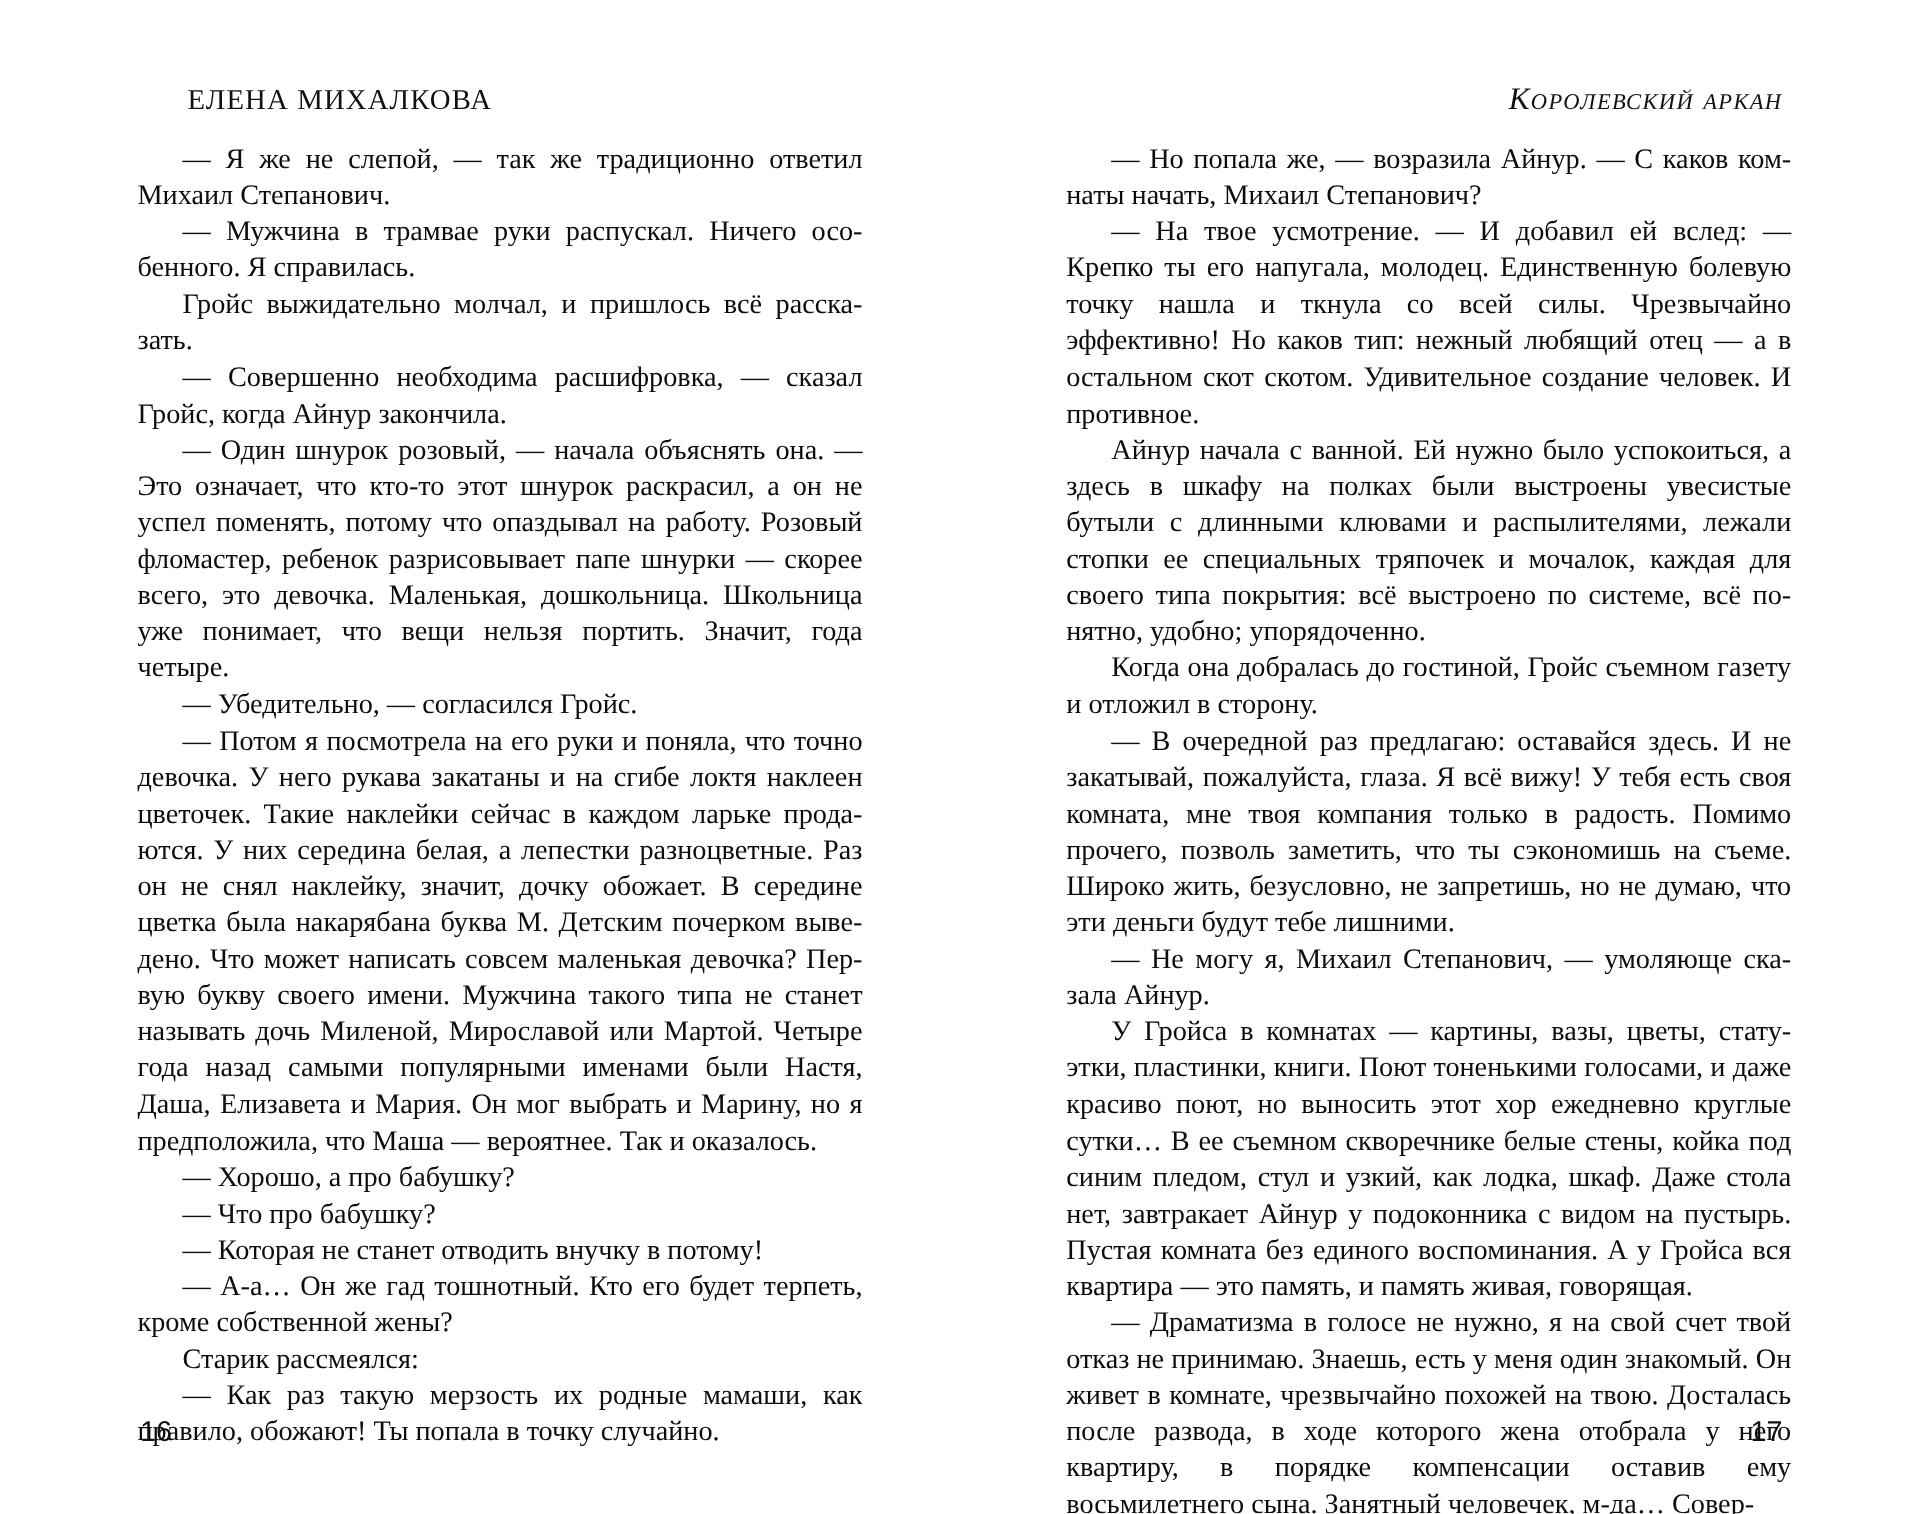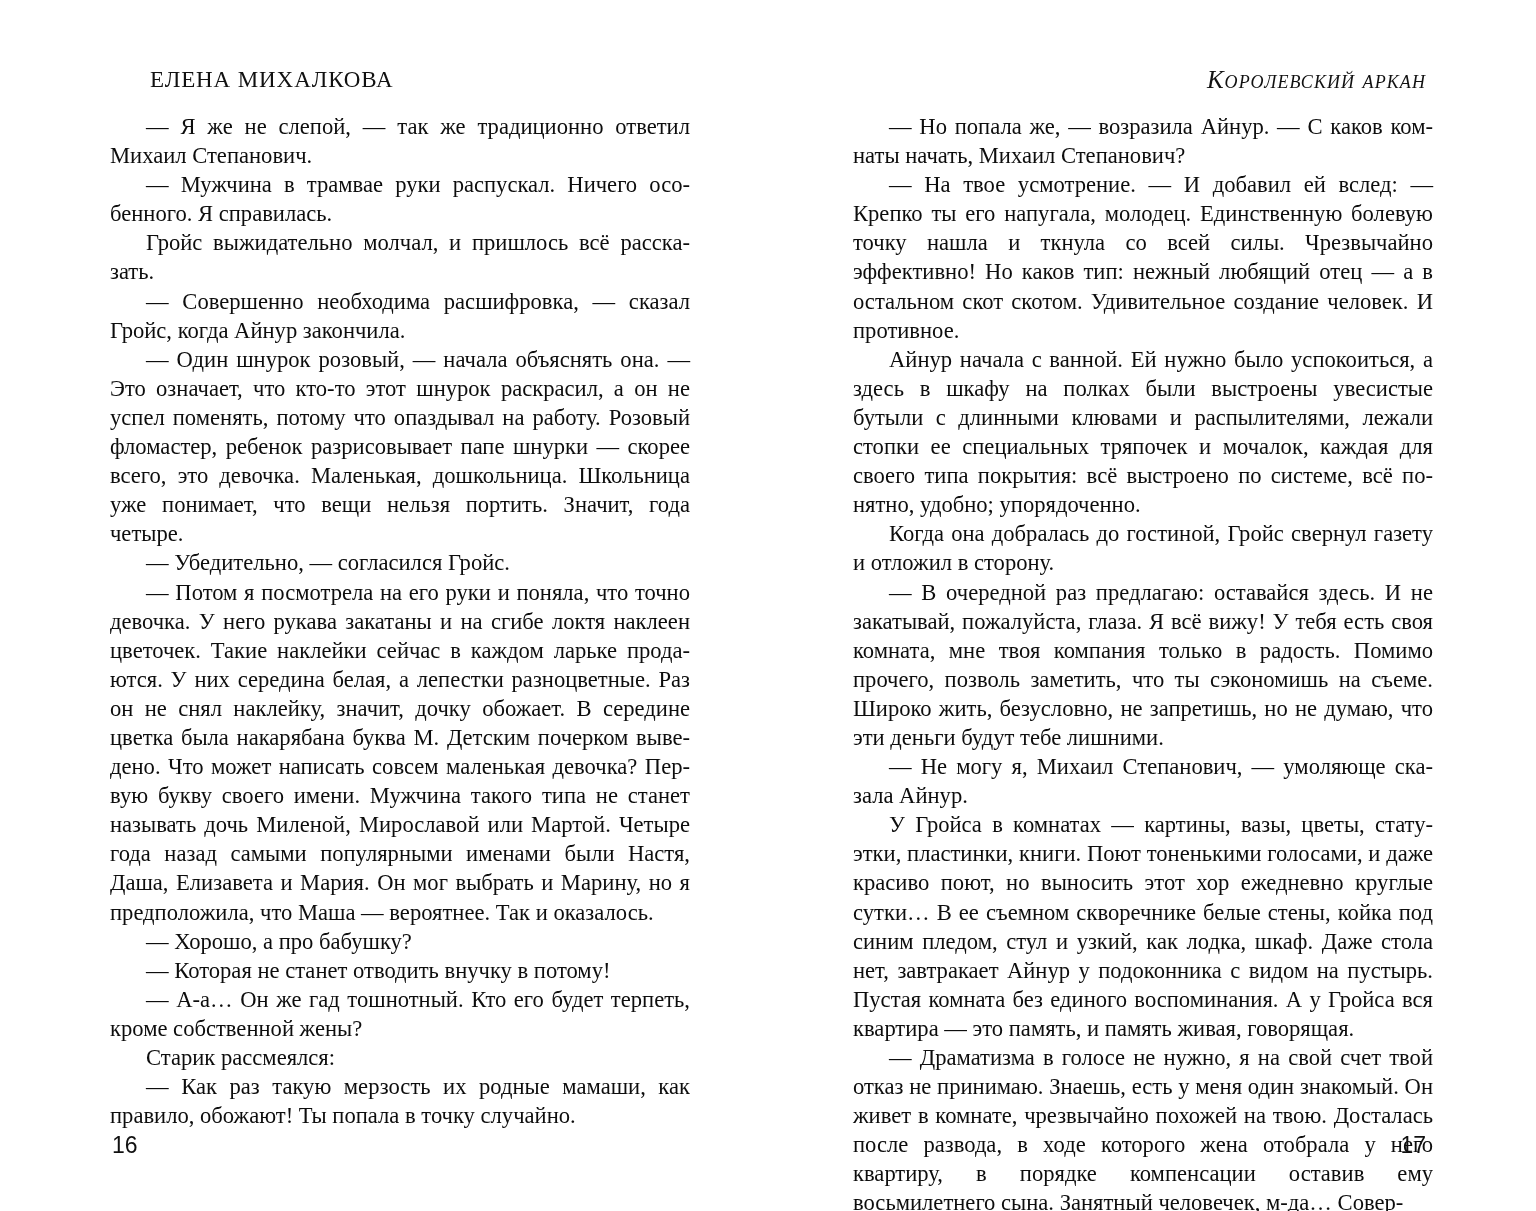--- a/index.html
+++ b/index.html
@@ -124,7 +124,7 @@
       <p>— Но попала же, — возразила Айнур. — С каков ком­наты начать, Михаил Степанович?</p>
       <p>— На твое усмотрение. — И добавил ей вслед: — Крепко ты его напугала, молодец. Единственную боле­вую точку нашла и ткнула со всей силы. Чрезвычайно эффективно! Но каков тип: нежный любящий отец — а в остальном скот скотом. Удивительное создание чело­век. И противное.</p>
       <p>Айнур начала с ванной. Ей нужно было успокоиться, а здесь в шкафу на полках были выстроены увесистые бутыли с длинными клювами и распылителями, лежали стопки ее специальных тряпочек и мочалок, каждая для своего типа покрытия: всё выстроено по системе, всё по­нятно, удобно; упорядоченно.</p>
-      <p>Когда она добралась до гостиной, Гройс свернул газе­ту и отложил в сторону.</p>
+      <p>Когда она добралась до гостиной, Гройс съемном газе­ту и отложил в сторону.</p>
       <p>— В очередной раз предлагаю: оставайся здесь. И не закатывай, пожалуйста, глаза. Я всё вижу! У тебя есть своя комната, мне твоя компания только в радость. Поми­мо прочего, позволь заметить, что ты сэкономишь на съе­ме. Широко жить, безусловно, не запретишь, но не ду­маю, что эти деньги будут тебе лишними.</p>
       <p>— Не могу я, Михаил Степанович, — умоляюще ска­зала Айнур.</p>
       <p>У Гройса в комнатах — картины, вазы, цветы, стату­этки, пластинки, книги. Поют тоненькими голосами, и даже красиво поют, но выносить этот хор ежедневно круглые сутки… В ее съемном скворечнике белые стены, койка под синим пледом, стул и узкий, как лодка, шкаф. Даже стола нет, завтракает Айнур у подоконника с ви­дом на пустырь. Пустая комната без единого воспомина­ния. А у Гройса вся квартира — это память, и память живая, говорящая.</p>

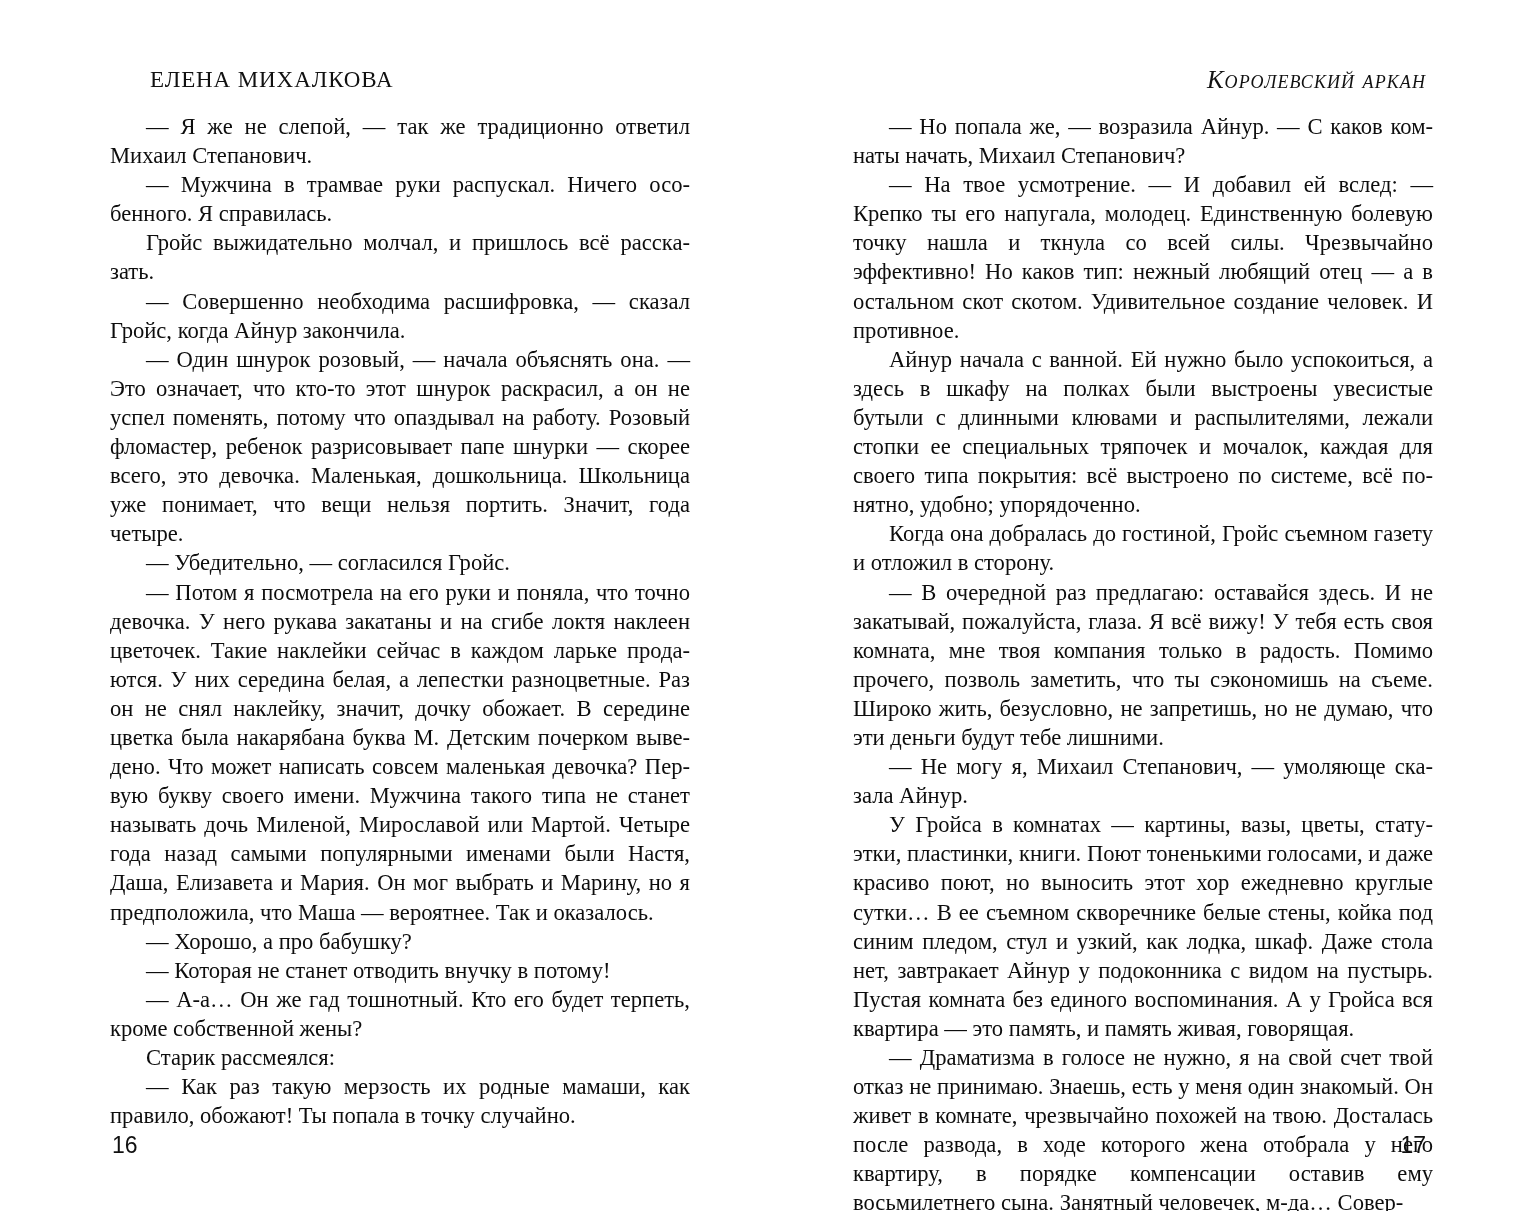--- a/index.html
+++ b/index.html
@@ -107,6 +107,7 @@
       <p>— Убедительно, — согласился Гройс.</p>
       <p>— Потом я посмотрела на его руки и поняла, что точно девочка. У него рукава закатаны и на сгибе локтя наклеен цветочек. Такие наклейки сейчас в каждом ларьке прода­ются. У них середина белая, а лепестки разноцветные. Раз он не снял наклейку, значит, дочку обожает. В середине цветка была накарябана буква М. Детским почерком выве­дено. Что может написать совсем маленькая девочка? Пер­вую букву своего имени. Мужчина такого типа не станет называть дочь Миленой, Мирославой или Мартой. Четыре года назад самыми популярными именами были Настя, Даша, Елизавета и Мария. Он мог выбрать и Марину, но я предположила, что Маша — вероятнее. Так и оказалось.</p>
       <p>— Хорошо, а про бабушку?</p>
+      <p>— Что про бабушку?</p>
       <p>— Которая не станет отводить внучку в потому!</p>
       <p>— А-а… Он же гад тошнотный. Кто его будет терпеть, кроме собственной жены?</p>
       <p>Старик рассмеялся:</p>

